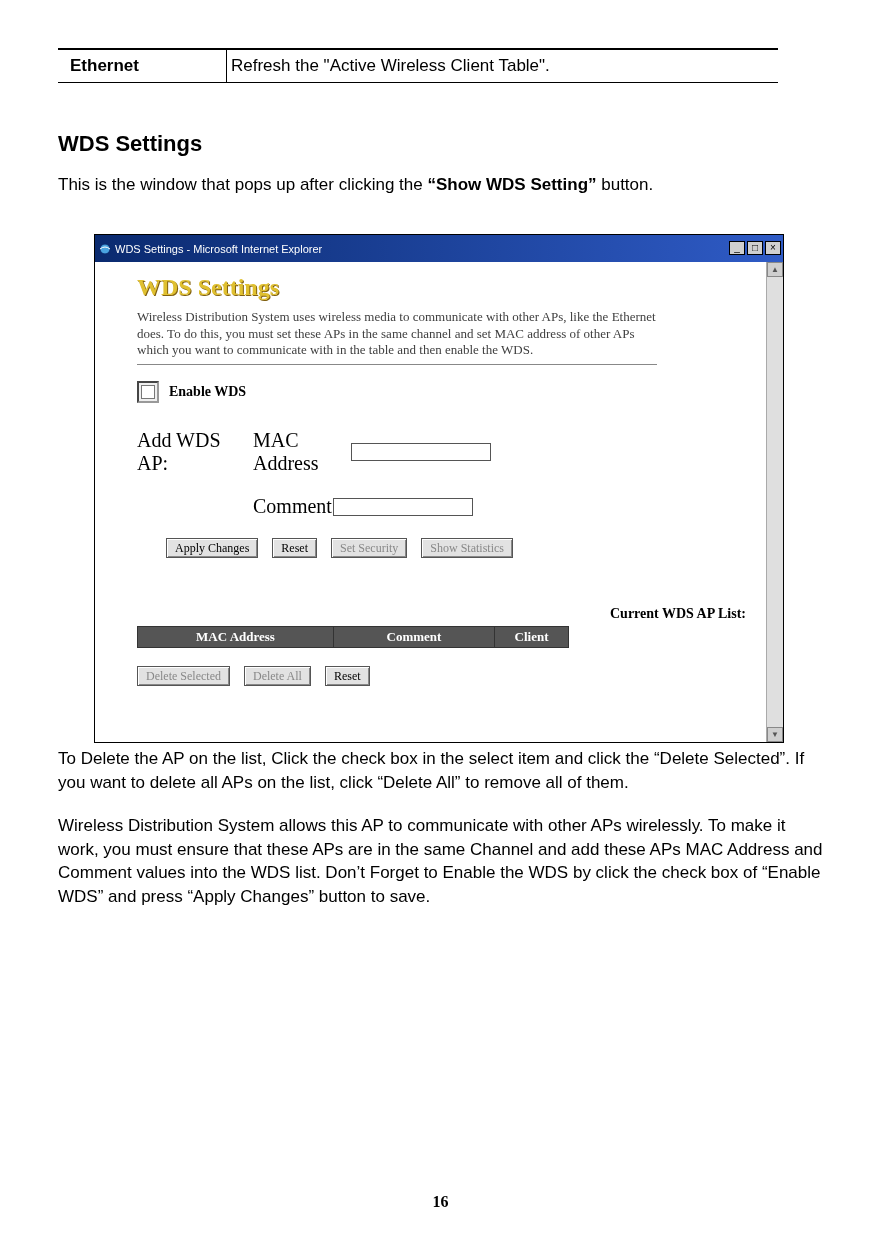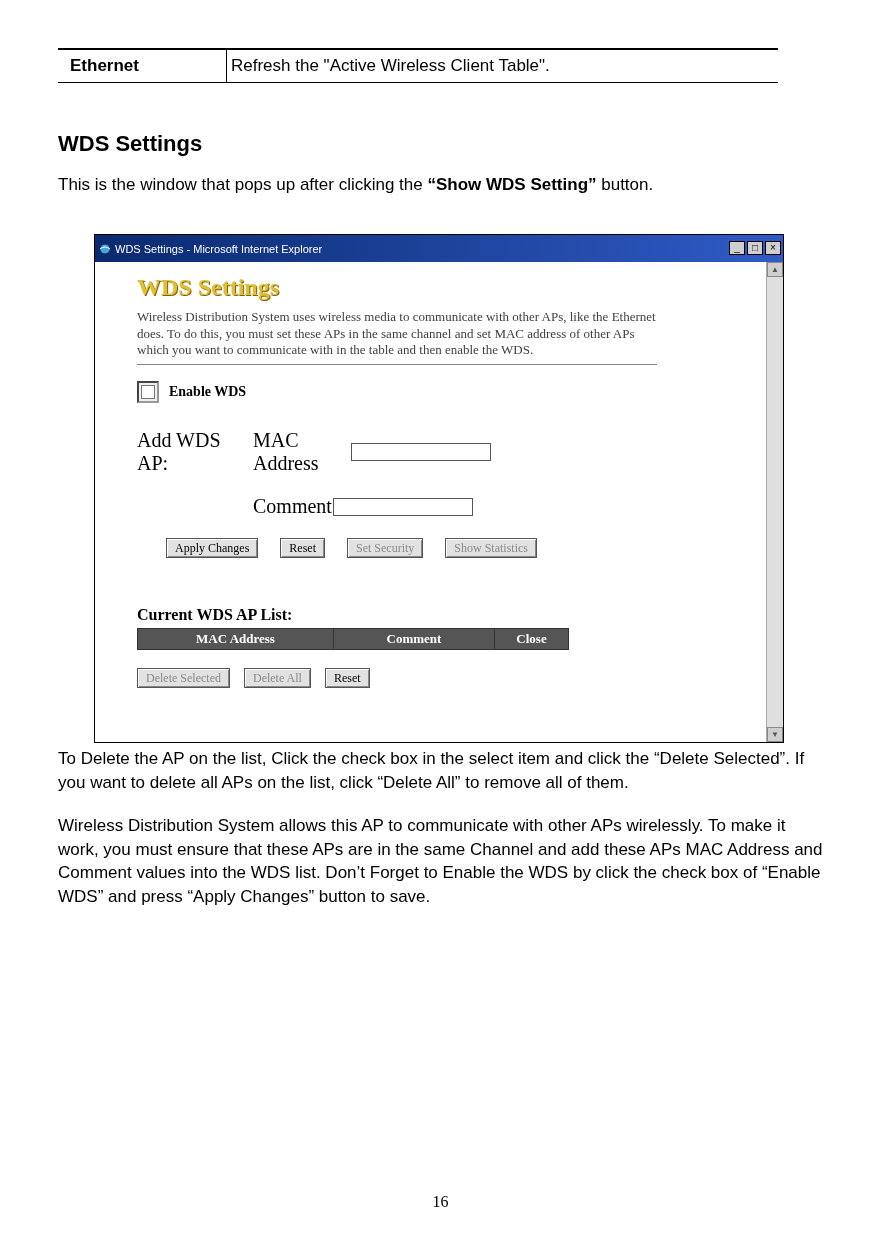--- a/index.html
+++ b/index.html
@@ -211,7 +211,7 @@
 
   .btn-row {
     display: flex;
-    gap: 22px;
+    gap: 14px;
     margin: 6px 0 48px 0;
     padding-left: 29px;
   }

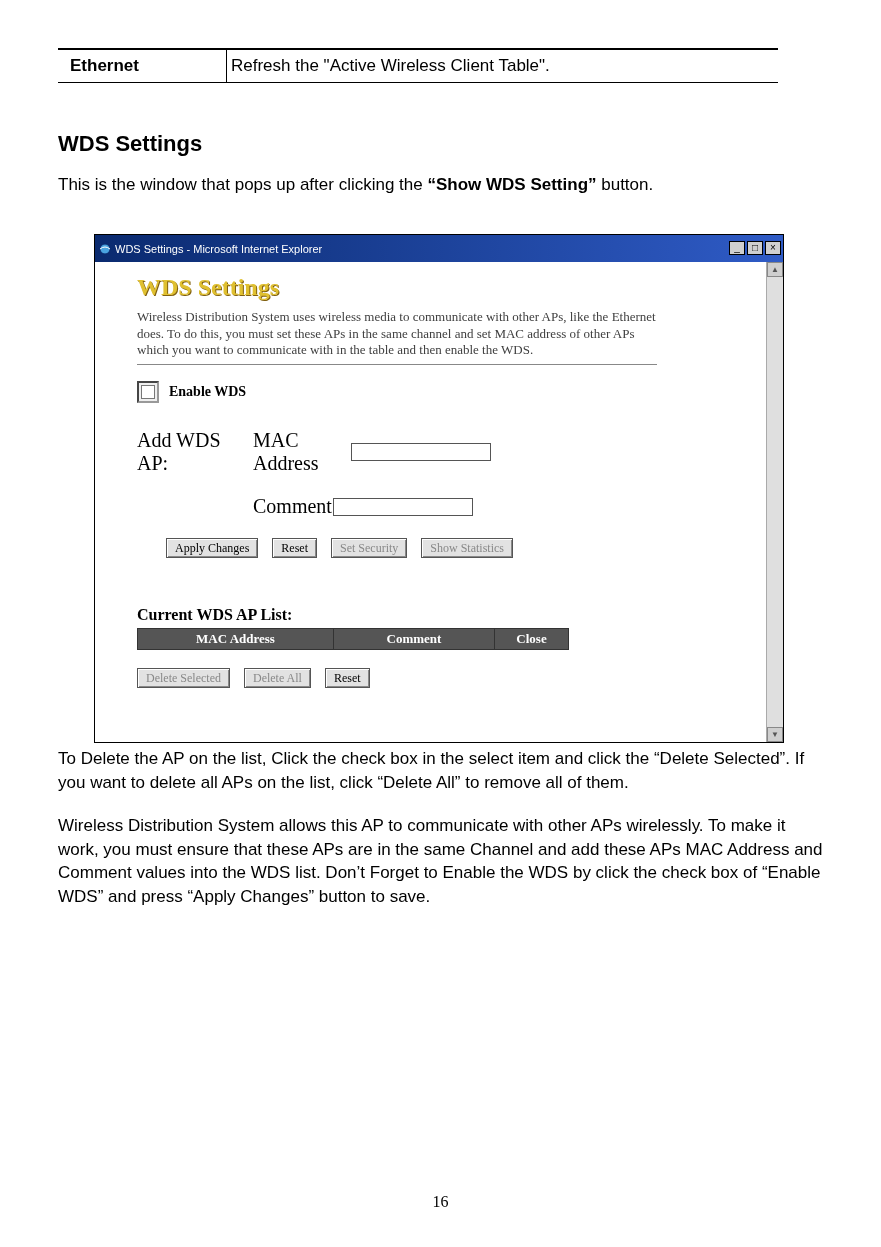--- a/index.html
+++ b/index.html
@@ -229,8 +229,9 @@
 
   .list-title {
     font-weight: bold;
-    font-size: 16px;
+    font-size: 14px;
     margin-bottom: 4px;
+    text-align: right;
   }
   .list-header {
     display: flex;

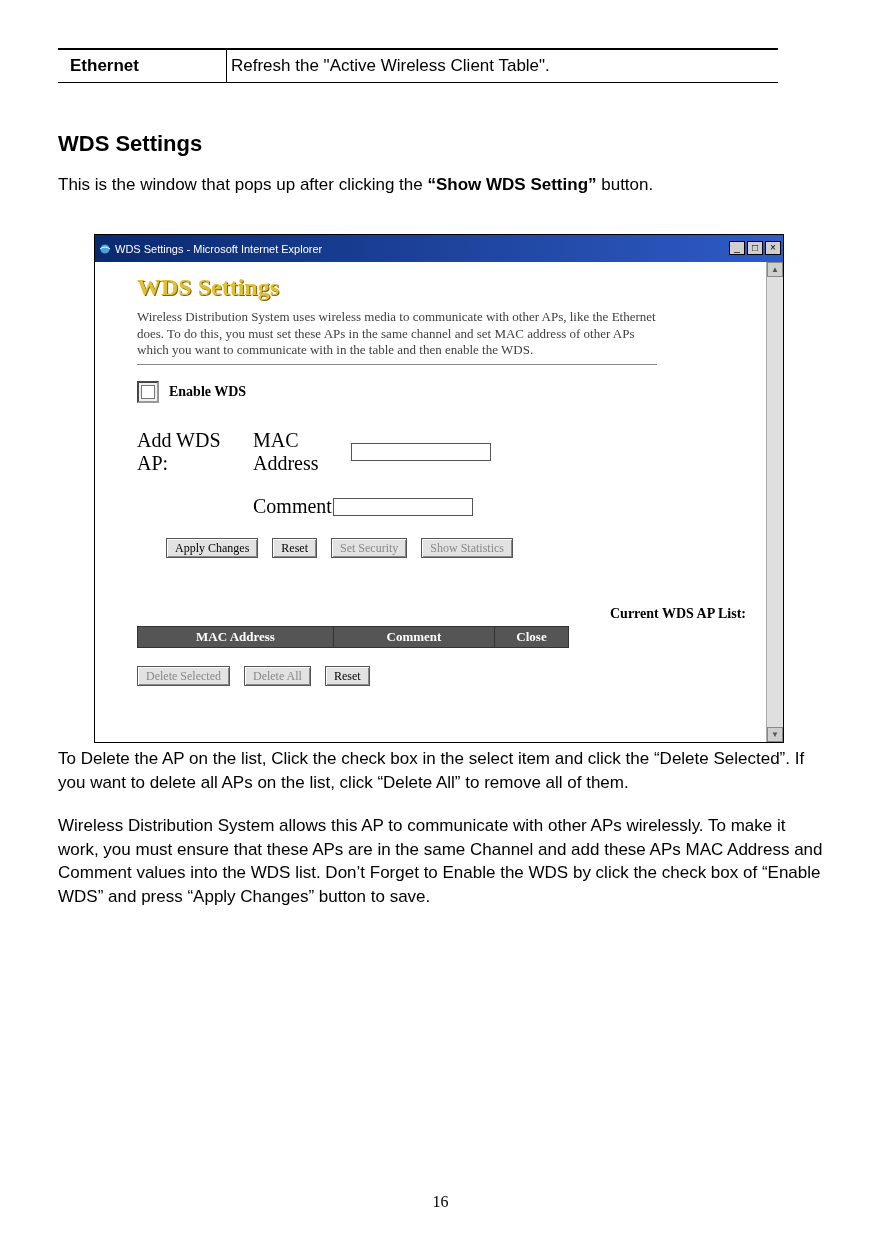--- a/index.html
+++ b/index.html
@@ -344,7 +344,7 @@
         <div class="list-header">
           <div class="col-mac">MAC Address</div>
           <div class="col-comment">Comment</div>
-          <div class="col-select">Close</div>
+          <div class="col-select">Client</div>
         </div>
 
         <div class="lower-btn-row">

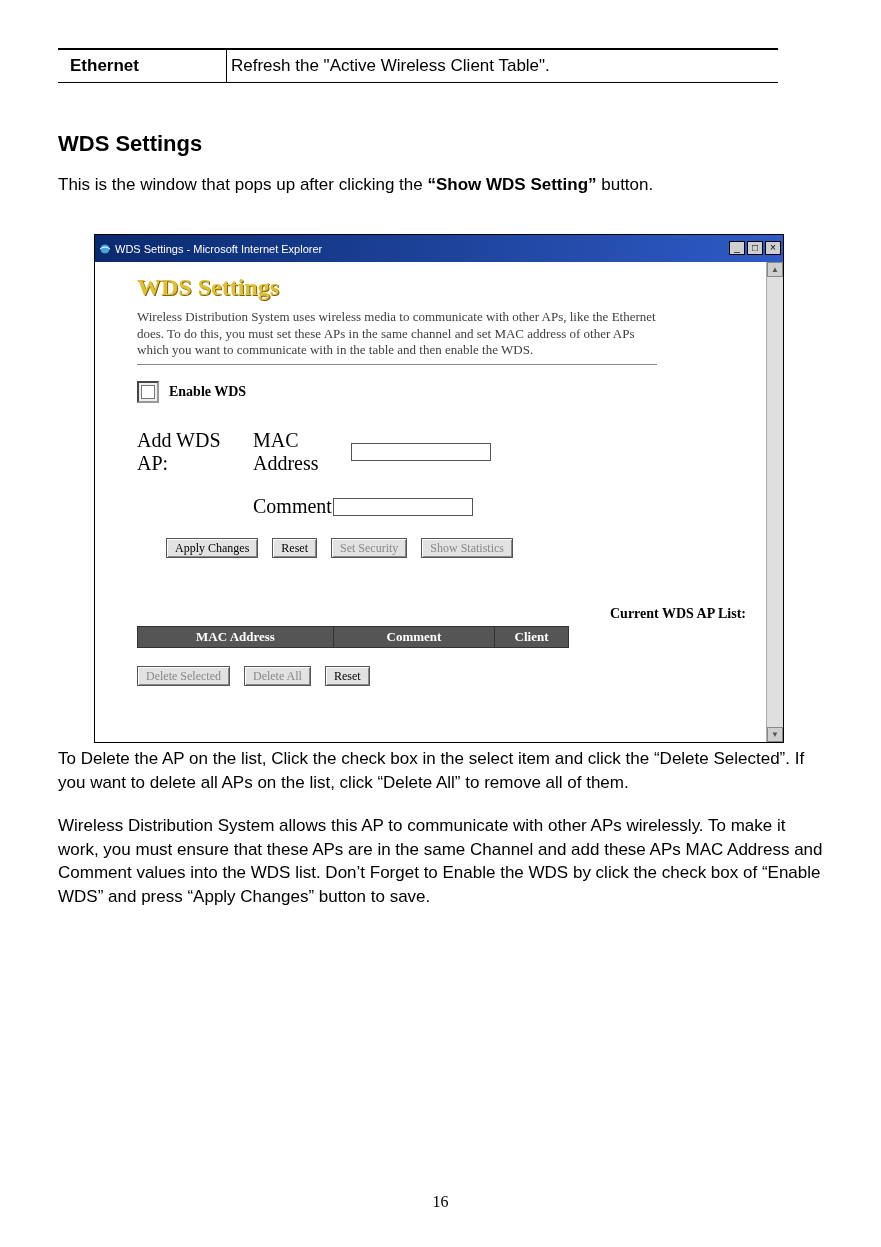--- a/index.html
+++ b/index.html
@@ -270,6 +270,7 @@
     text-align: center;
     font-family: "Times New Roman", serif;
     font-size: 16px;
+    font-weight: bold;
   }
 </style>
 </head>

